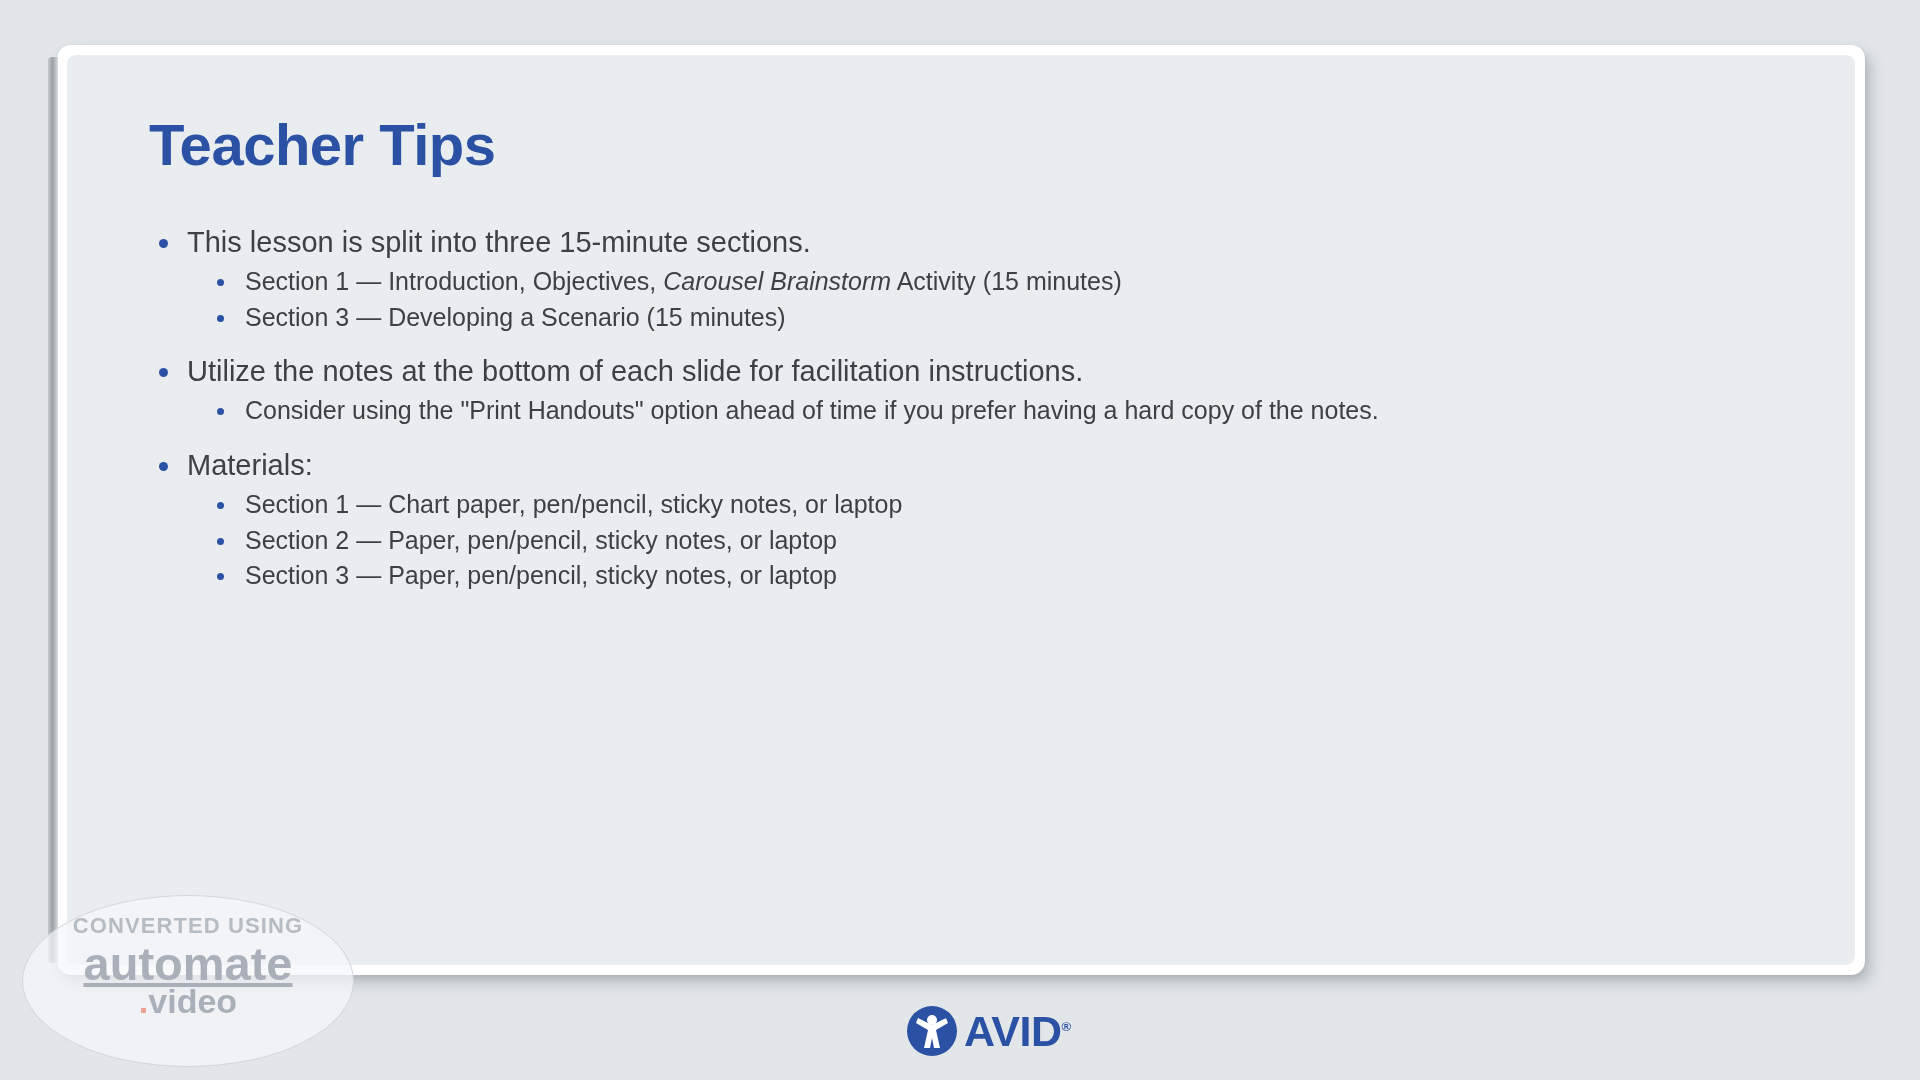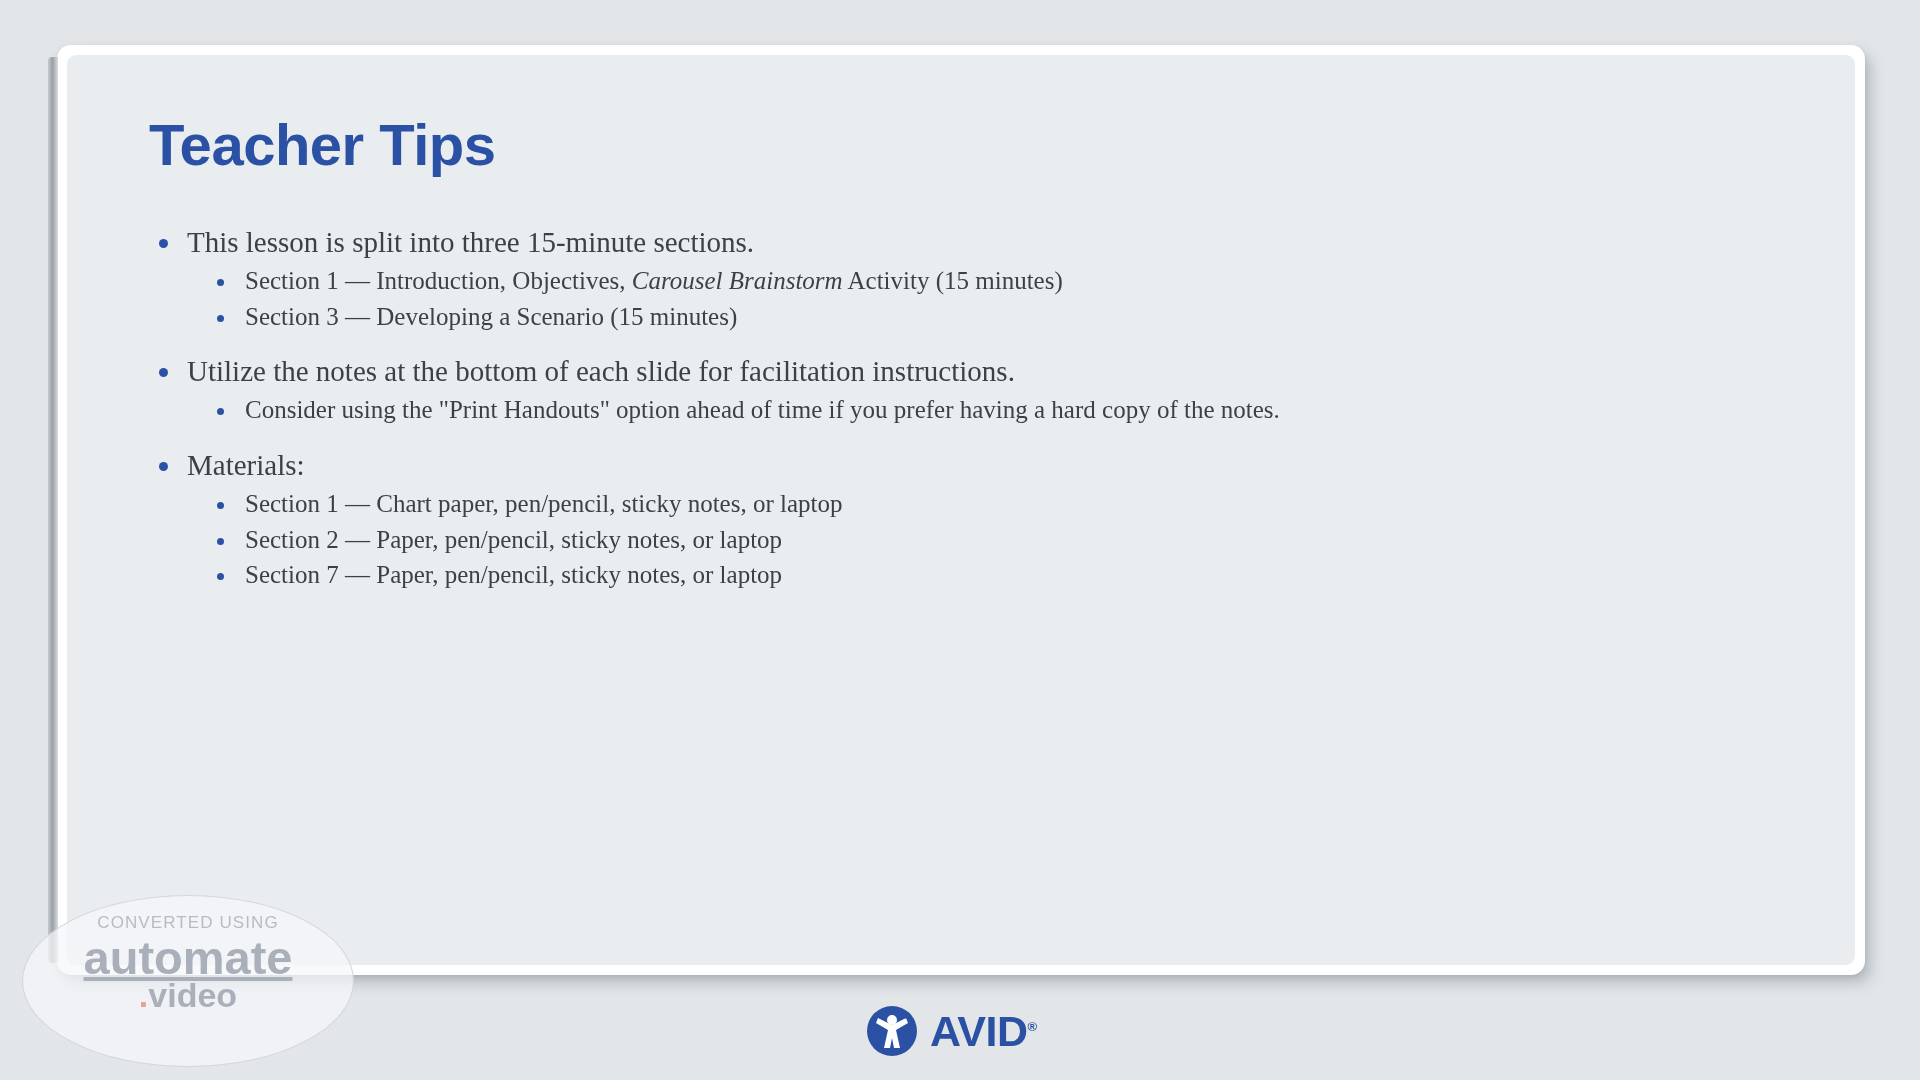--- a/index.html
+++ b/index.html
@@ -81,7 +81,6 @@
     line-height: 1.25;
     padding-left: 50px;
     margin-bottom: 9px;
-    font-family: Liberation Serif, serif;
   }
   .b1 > .btext { display: block; }
   .b1::before {

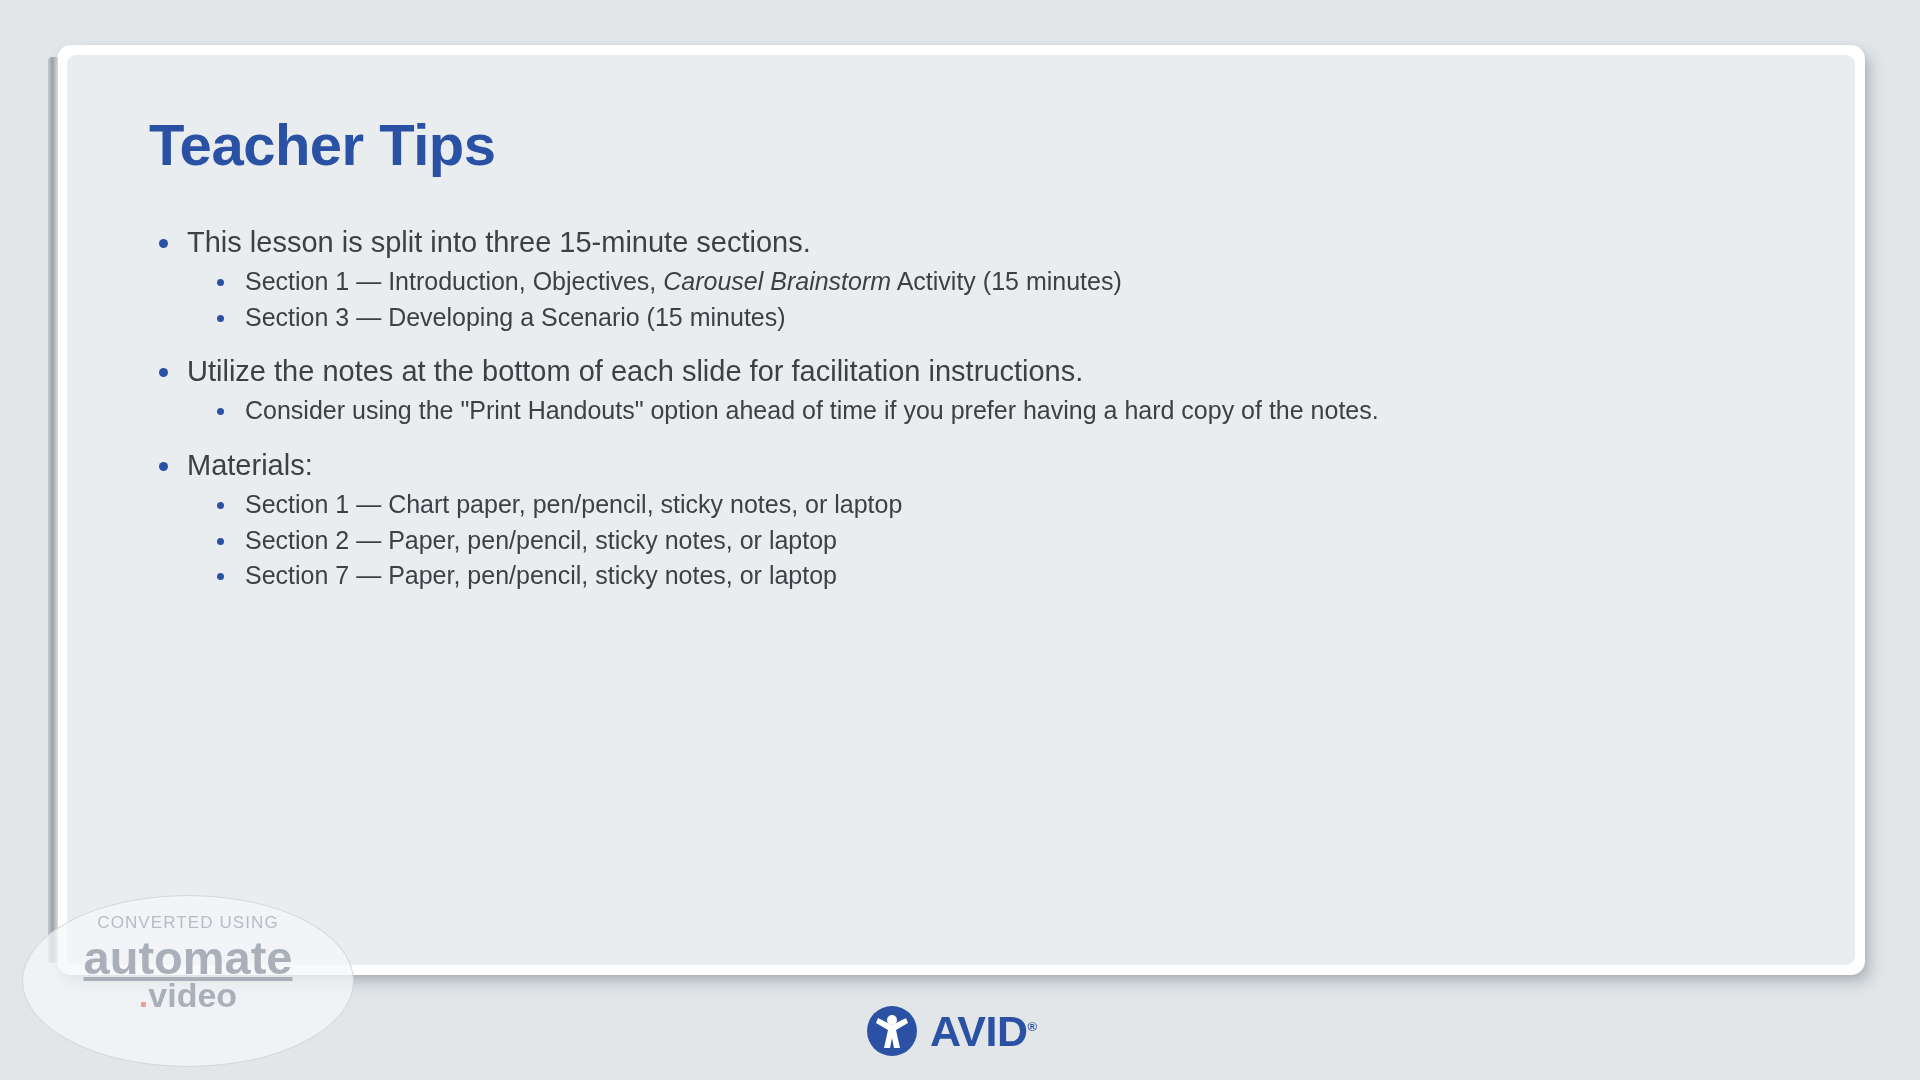--- a/index.html
+++ b/index.html
@@ -211,7 +211,7 @@
             <ul class="sublist">
               <li class="b2"><span>Section 1 — Chart paper, pen/pencil, sticky notes, or laptop</span></li>
               <li class="b2"><span>Section 2 — Paper, pen/pencil, sticky notes, or laptop</span></li>
-              <li class="b2"><span>Section 7 — Paper, pen/pencil, sticky notes, or laptop</span></li>
+              <li class="b2"><span>Section 3 — Paper, pen/pencil, sticky notes, or laptop</span></li>
             </ul>
           </li>
 

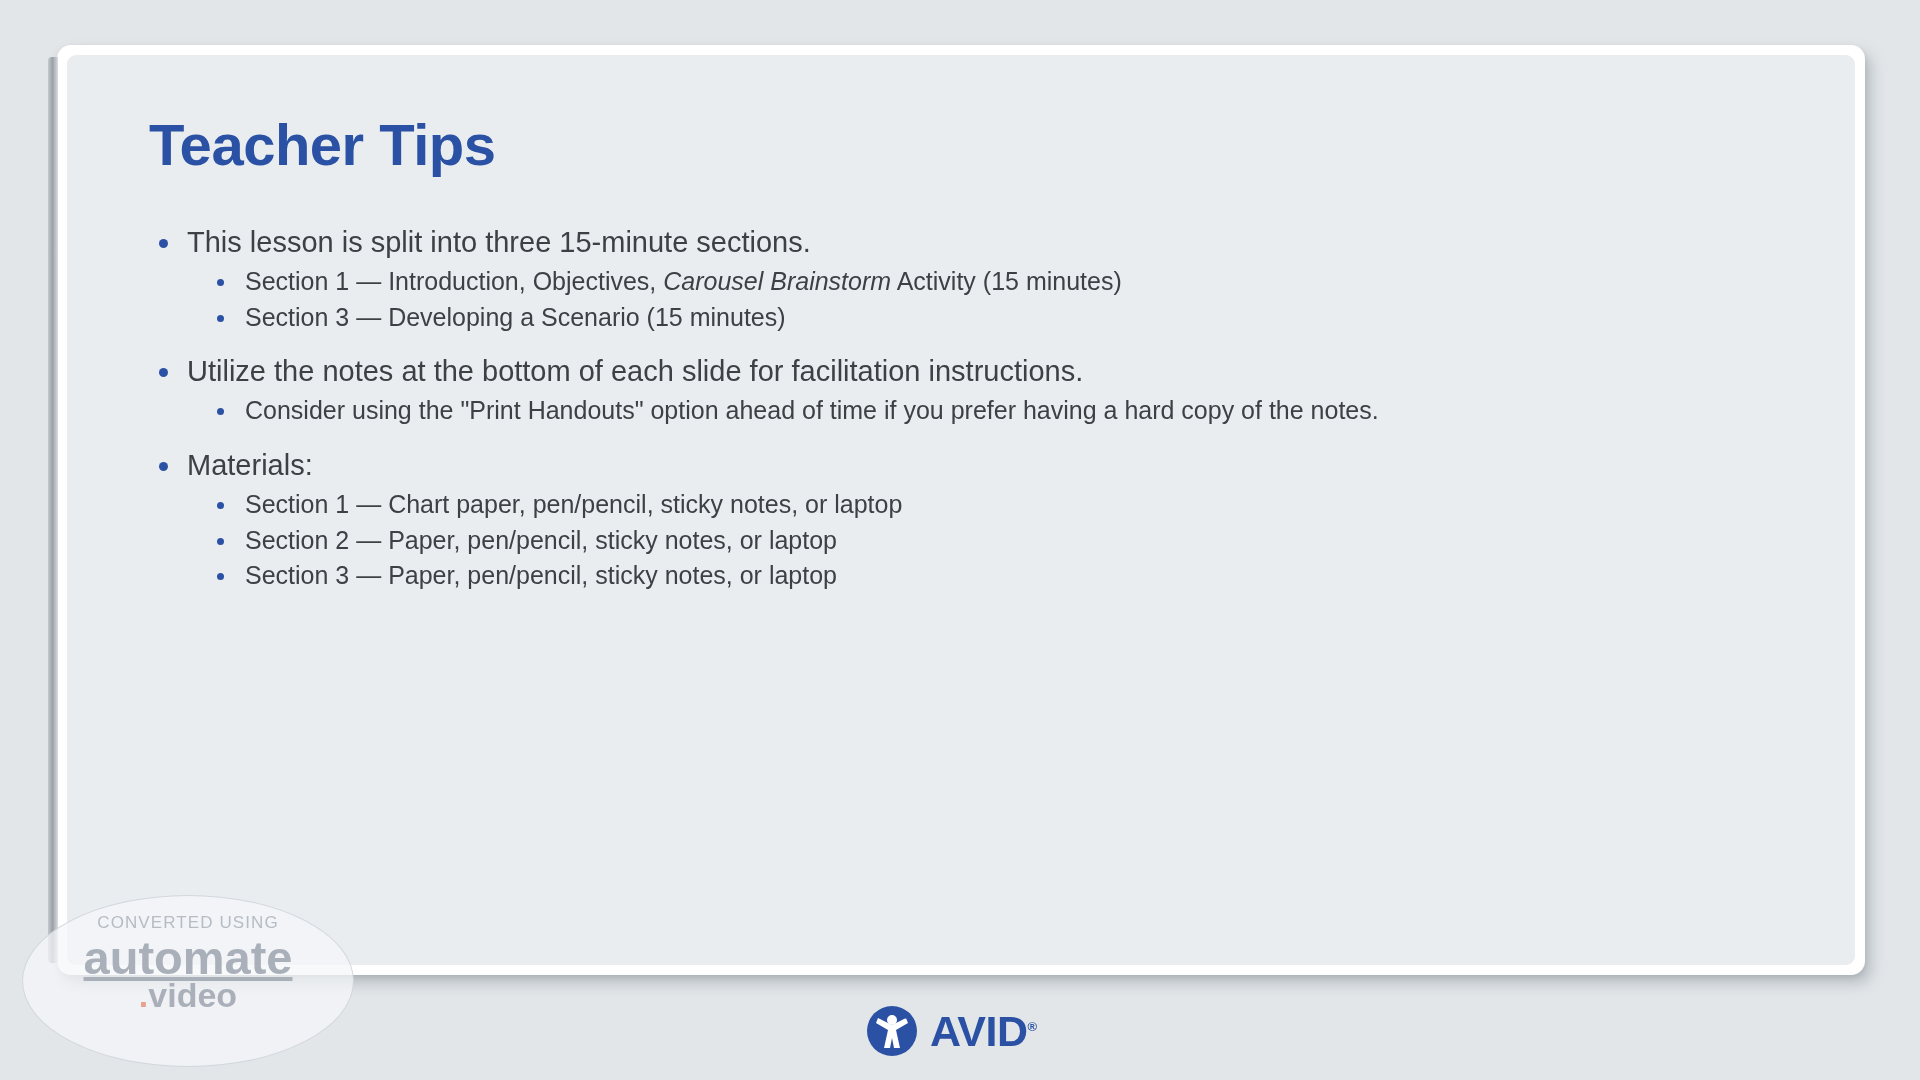--- a/index.html
+++ b/index.html
@@ -132,8 +132,8 @@
   }
   .wm-top {
     margin-top: 17px;
-    font-size: 17px;
-    font-weight: normal;
+    font-size: 22px;
+    font-weight: bold;
     letter-spacing: 1.1px;
     color: #b6bcc4;
   }

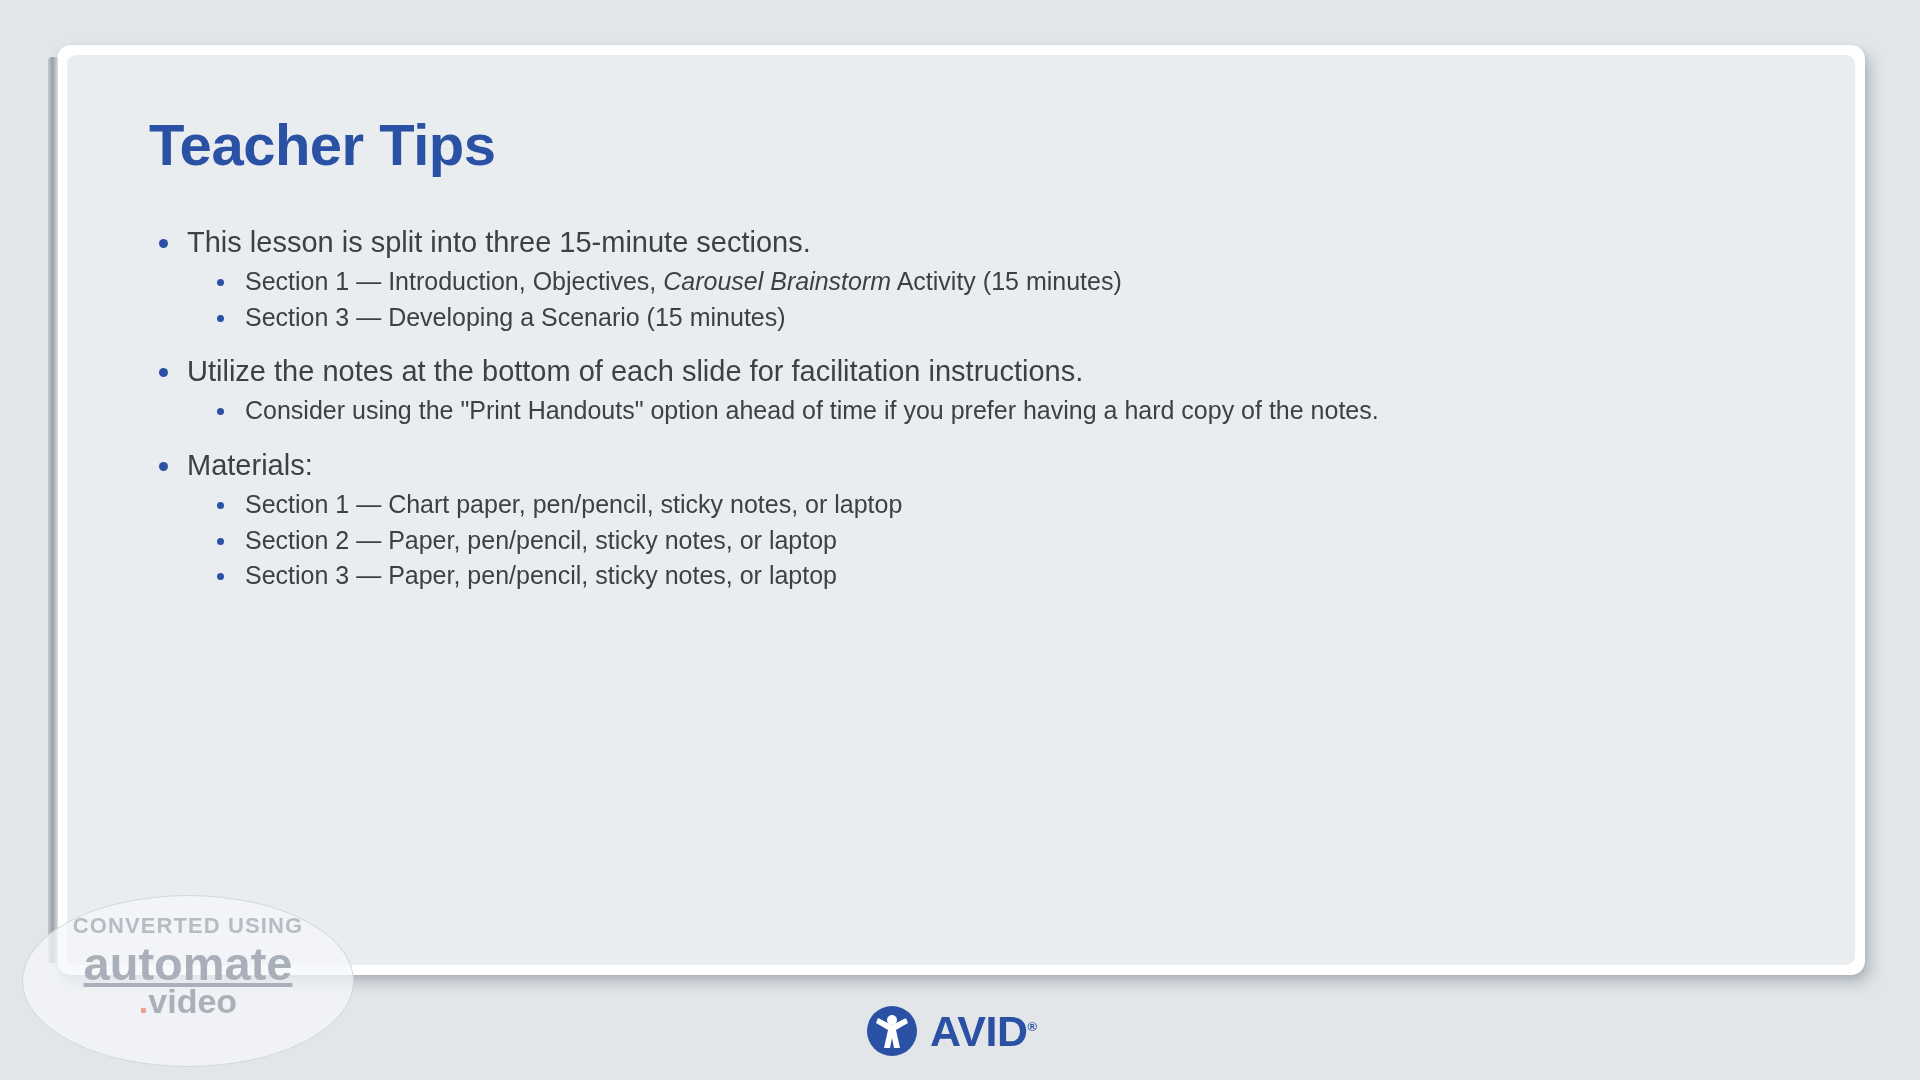--- a/index.html
+++ b/index.html
@@ -157,11 +157,11 @@
   
   .avid-logo {
     position: absolute;
-    left: 866px;
+    left: 906px;
     top: 1005px;
     display: flex;
     align-items: center;
-    gap: 12px;
+    gap: 6px;
   }
   .avid-mark { display: block; }
   .avid-word {

